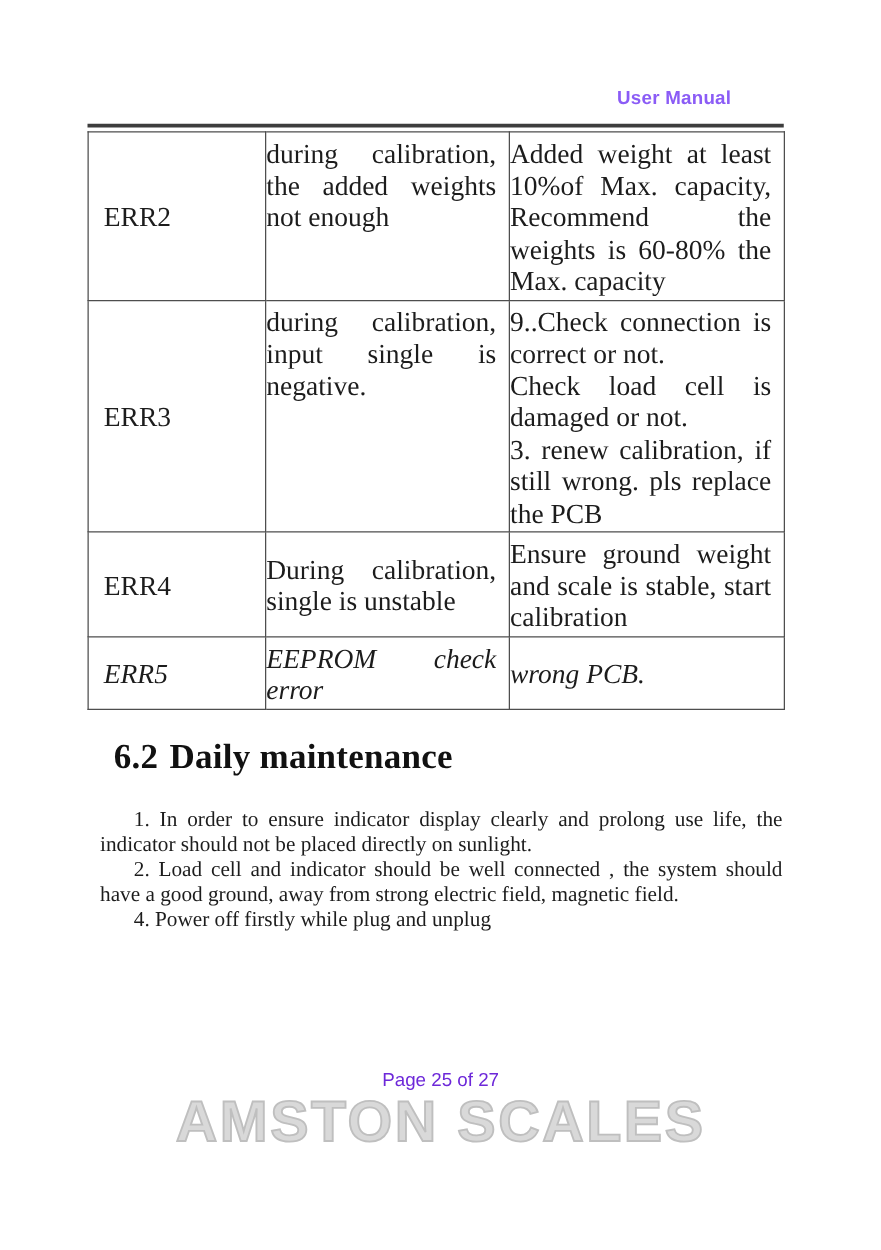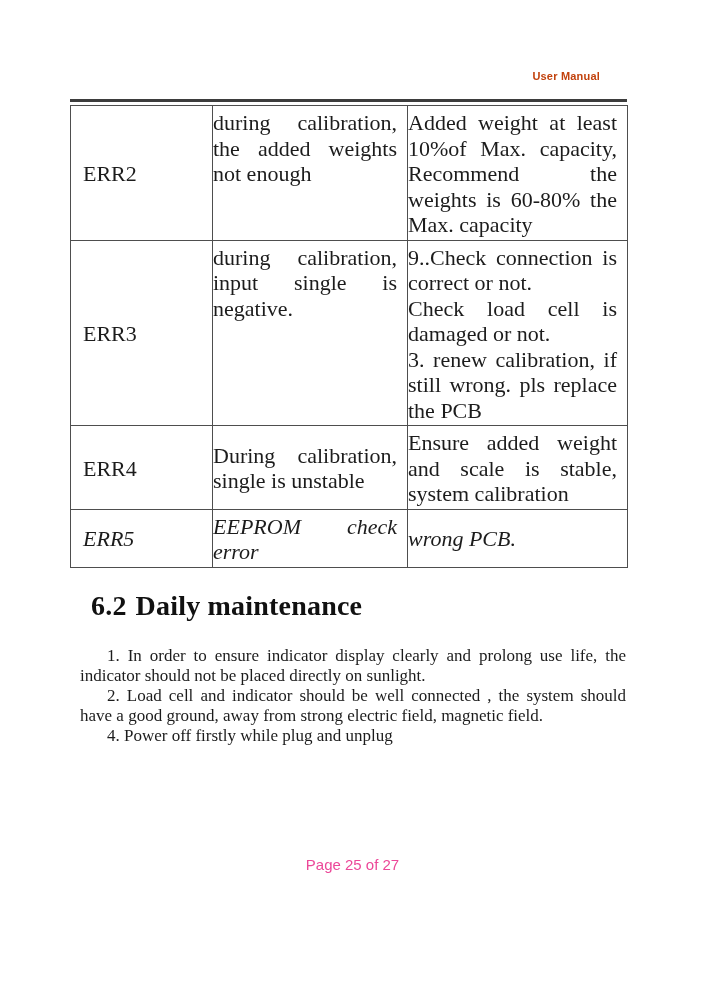--- a/index.html
+++ b/index.html
@@ -19,14 +19,14 @@
   
   .user-manual {
     position: absolute;
-    top: 70px; left: 15px;
+    top: 70px; left: 0;
     width: 585px;
     text-align: right;
     font-family: "Liberation Sans", sans-serif;
     font-weight: bold;
-    font-size: 11px;
+    font-size: 15px;
     letter-spacing: 0.2px;
-    color: #c2410c;
+    color: #8b5cf6;
   }
 
   

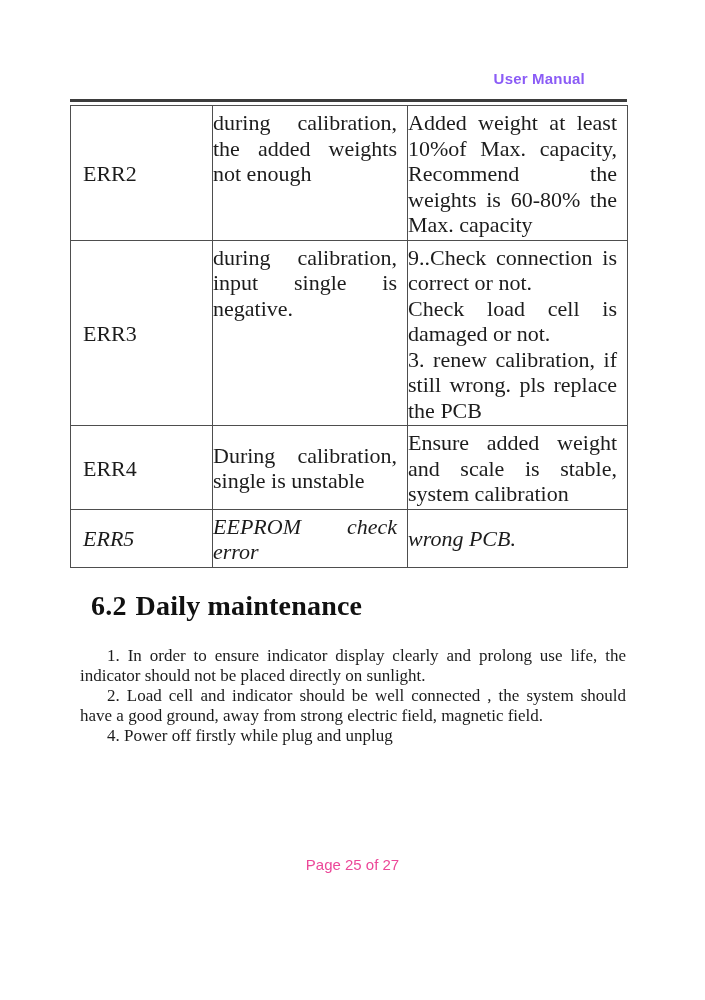--- a/index.html
+++ b/index.html
@@ -160,7 +160,7 @@
               <p>During calibration, single is unstable</p>
             </td>
             <td class="solution-cell">
-              <p>Ensure added weight and scale is stable, system calibration</p>
+              <p>Ensure ground weight and scale is stable, start calibration</p>
             </td>
           </tr>
           <tr>

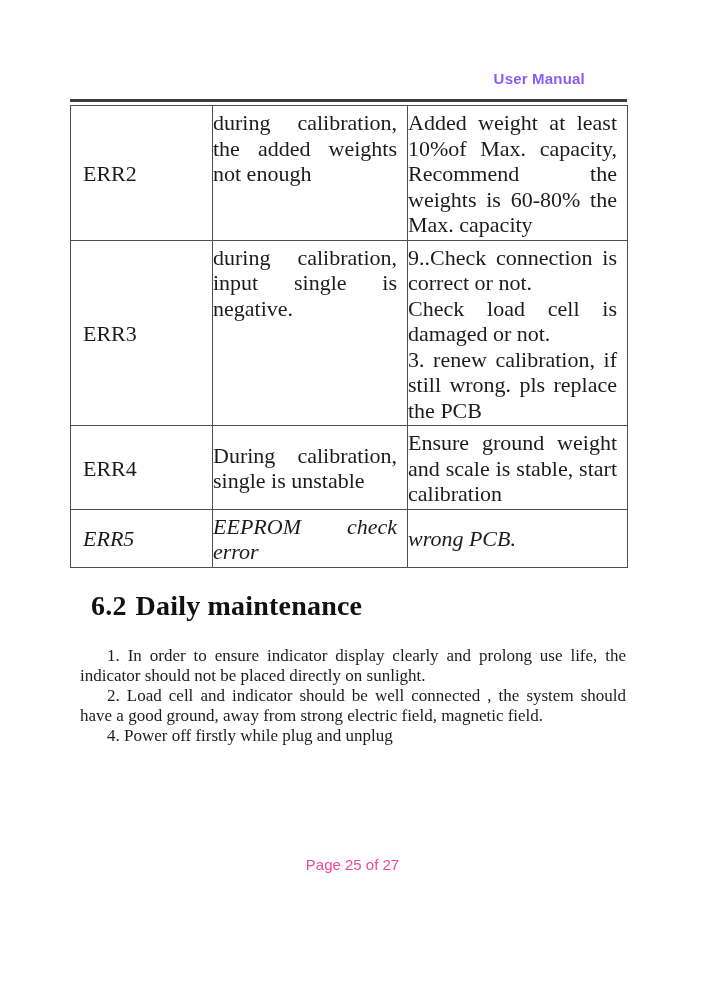--- a/index.html
+++ b/index.html
@@ -103,7 +103,7 @@
     text-align: center;
     font-family: "Liberation Sans", sans-serif;
     font-size: 15px;
-    color: #ec4899;
+    color: #6d28d9;
   }
   .watermark {
     position: absolute;

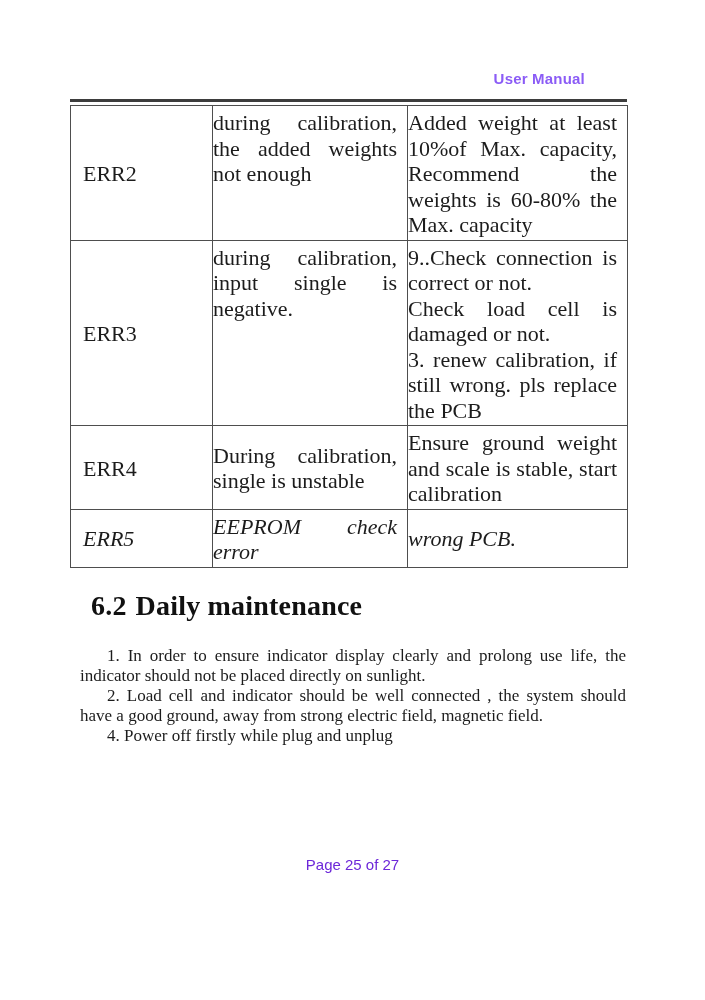--- a/index.html
+++ b/index.html
@@ -188,6 +188,7 @@
 
   <div class="page-num">Page 25 of 27</div>
 
+  <div class="watermark">AMSTON SCALES</div>
 
 </div>
 

